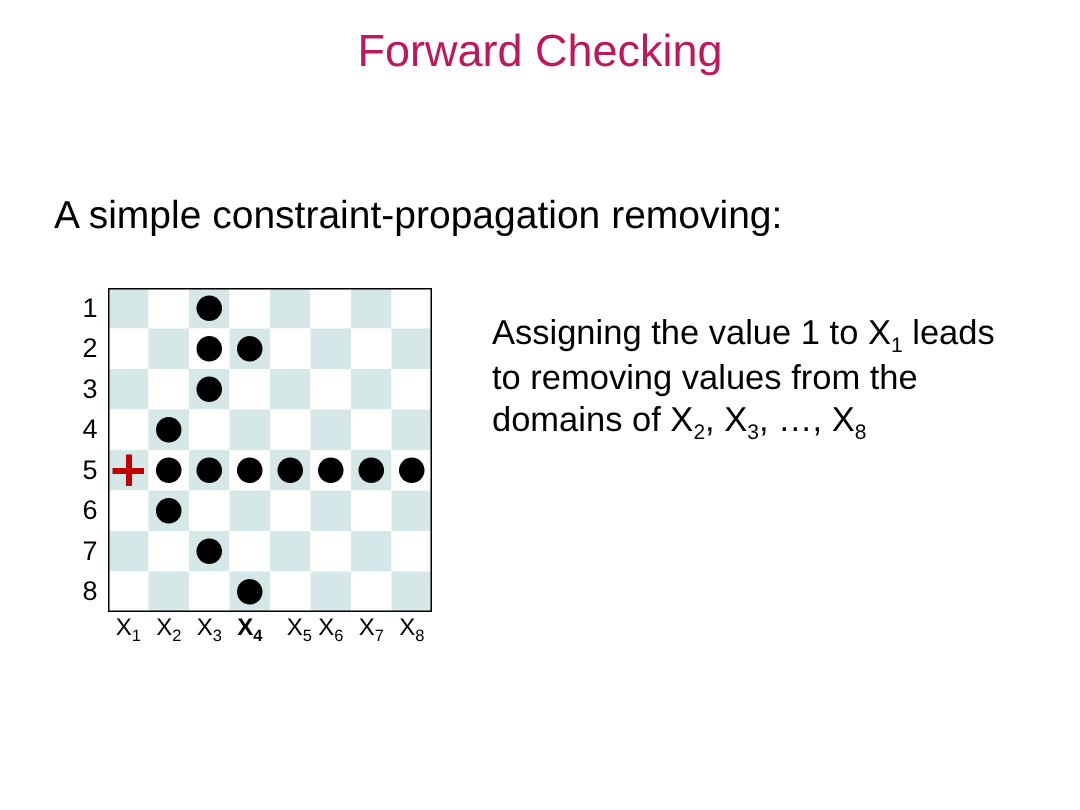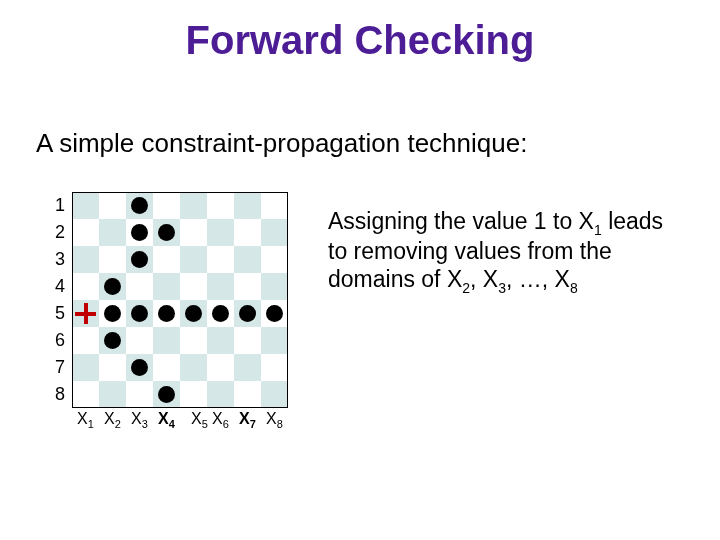--- a/index.html
+++ b/index.html
@@ -22,9 +22,9 @@
     left: 0;
     width: 100%;
     text-align: center;
-    font-size: 40px;
-    font-weight: bold;
-    color: #4c1d95;
+    font-size: 30px;
+    font-weight: normal;
+    color: #be185d;
   }
   .subtitle {
     position: absolute;

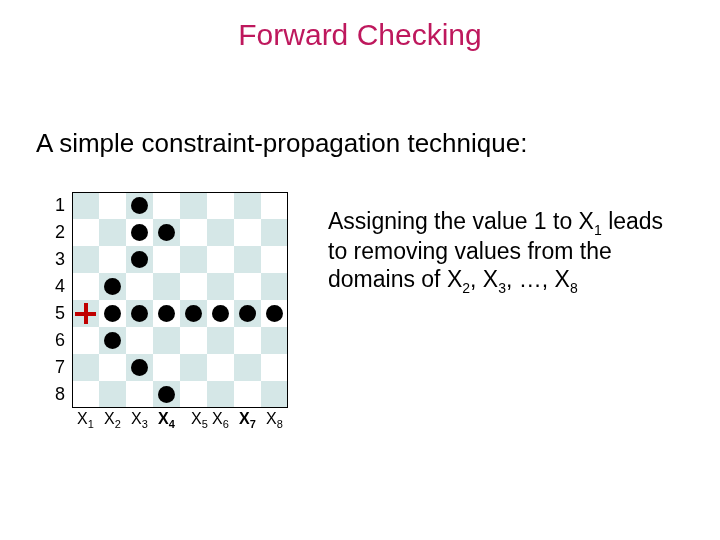--- a/index.html
+++ b/index.html
@@ -113,7 +113,7 @@
 
 <div class="slide">
   <div class="title">Forward Checking</div>
-  <div class="subtitle">A simple constraint-propagation technique:</div>
+  <div class="subtitle">A simple constraint-propagation removing:</div>
 
   <div class="board-area">
     <div class="board-grid" id="board-grid">

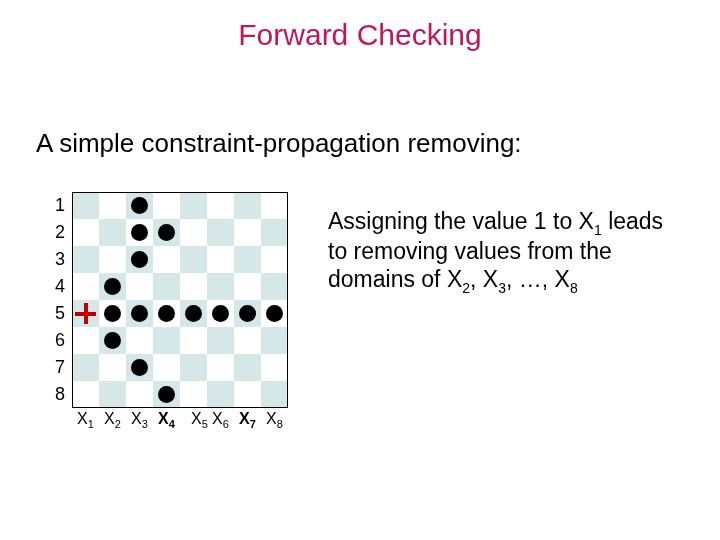--- a/index.html
+++ b/index.html
@@ -228,7 +228,7 @@
         <div class="col-lbl" style="grid-area: 9 / 5; font-weight: bold;">X<sub>4</sub></div>
         <div class="col-lbl" style="grid-area: 9 / 6; margin-left: 12px;">X<sub>5</sub></div>
         <div class="col-lbl" style="grid-area: 9 / 7;">X<sub>6</sub></div>
-        <div class="col-lbl" style="grid-area: 9 / 8; font-weight: bold;">X<sub>7</sub></div>
+        <div class="col-lbl" style="grid-area: 9 / 8;">X<sub>7</sub></div>
         <div class="col-lbl" style="grid-area: 9 / 9; text-align: center;">X<sub>8</sub></div>
       </div>
     <div class="board-outline" id="board-outline" style="left: 24px; top: 0px; width: 216px; height: 216px;"></div>

